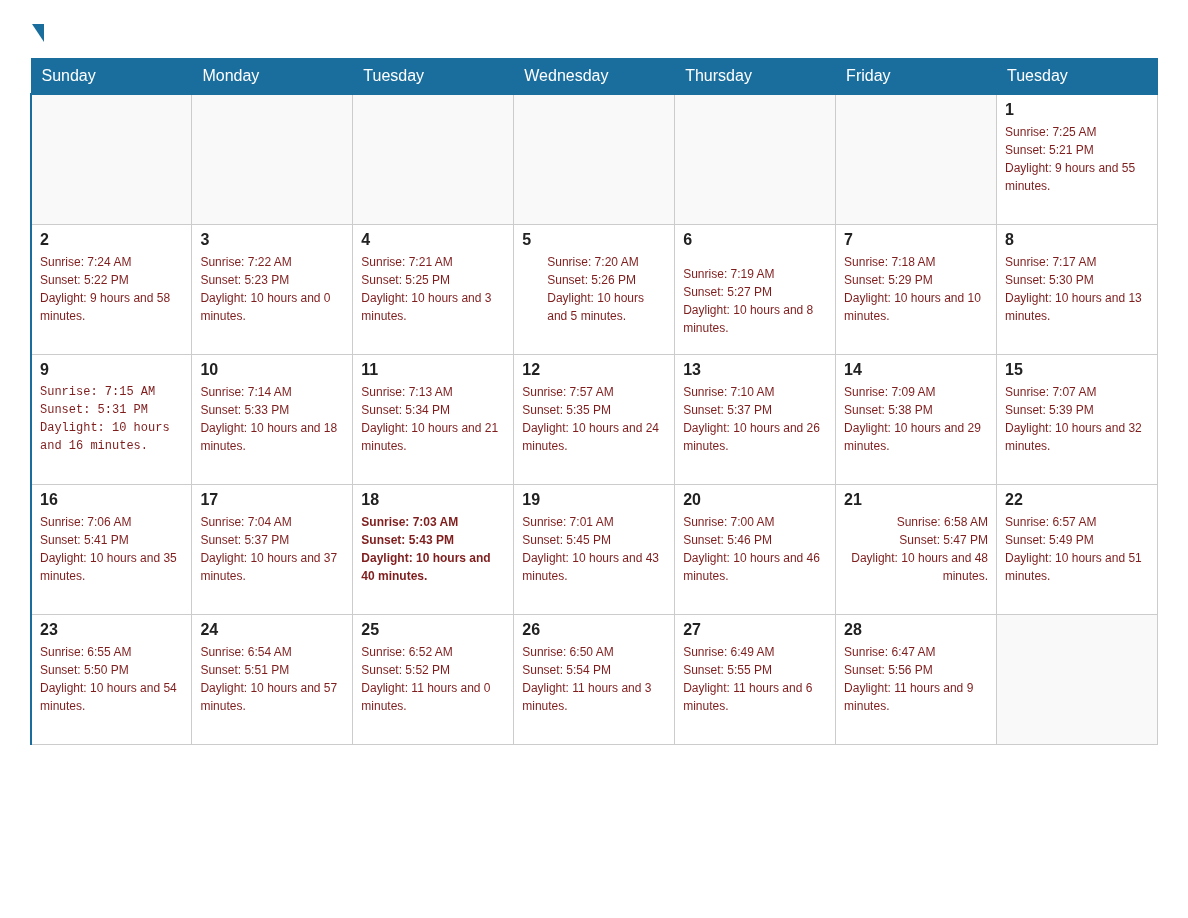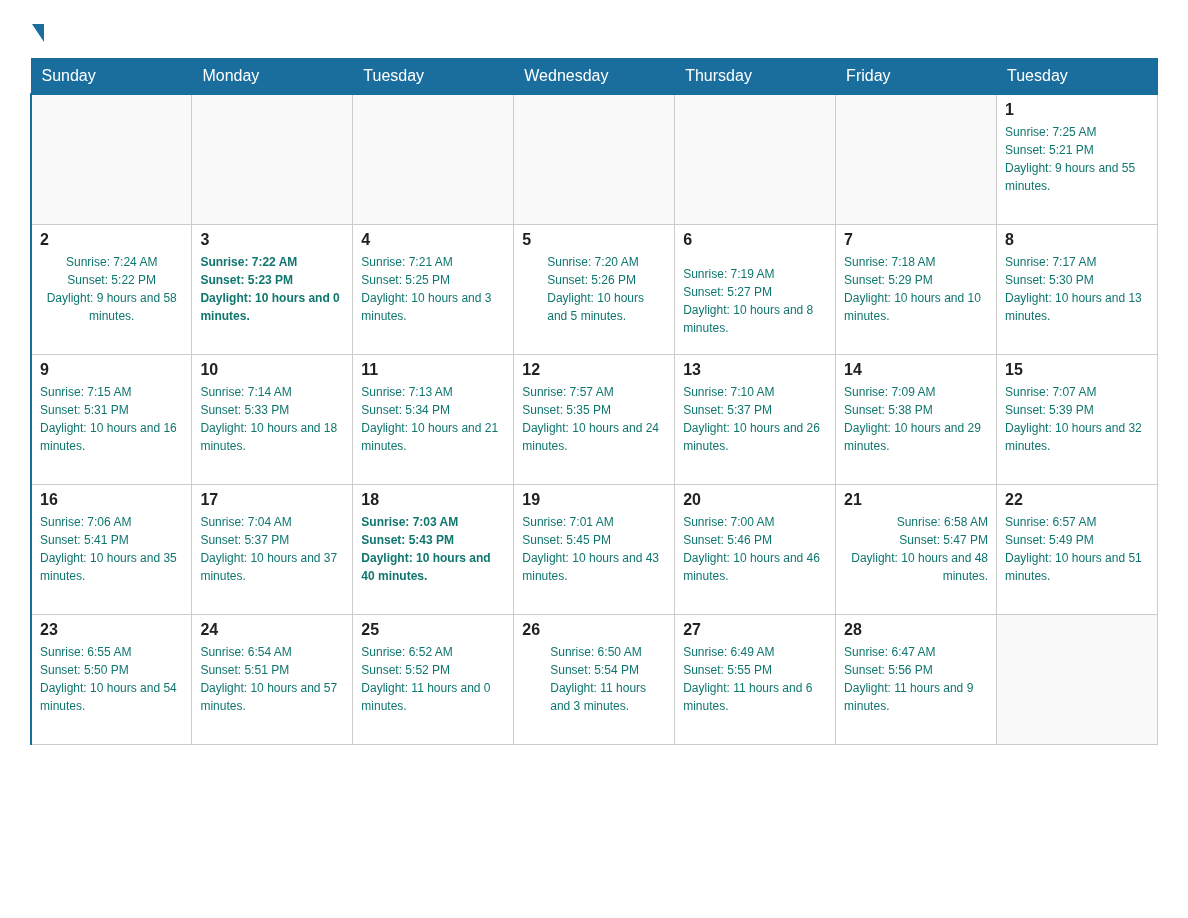--- a/index.html
+++ b/index.html
@@ -86,7 +86,7 @@
     }
     .day-info {
       font-size: 12px;
-      color: #0f766e;
+      color: #7f1d1d;
       line-height: 1.5;
     }
     .empty-cell {

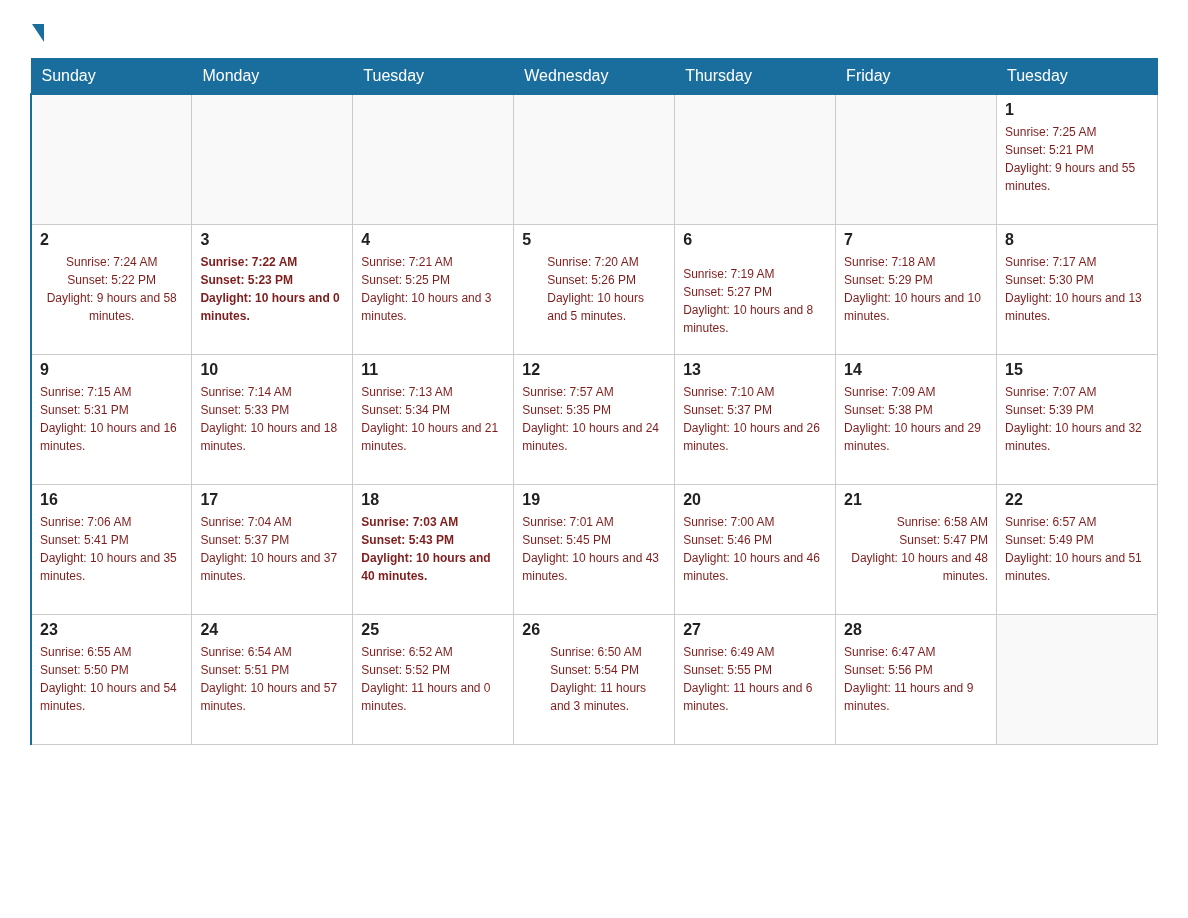--- a/index.html
+++ b/index.html
@@ -146,7 +146,7 @@
       <tr>
         <td>
           <span class="day-num">2</span>
-          <div class="day-info" style="white-space: pre-line; text-align: center;">Sunrise: 7:24 AM
+          <div class="day-info" style="white-space: pre-line;">Sunrise: 7:24 AM
 Sunset: 5:22 PM
 Daylight: 9 hours and 58 minutes.</div>
         </td>

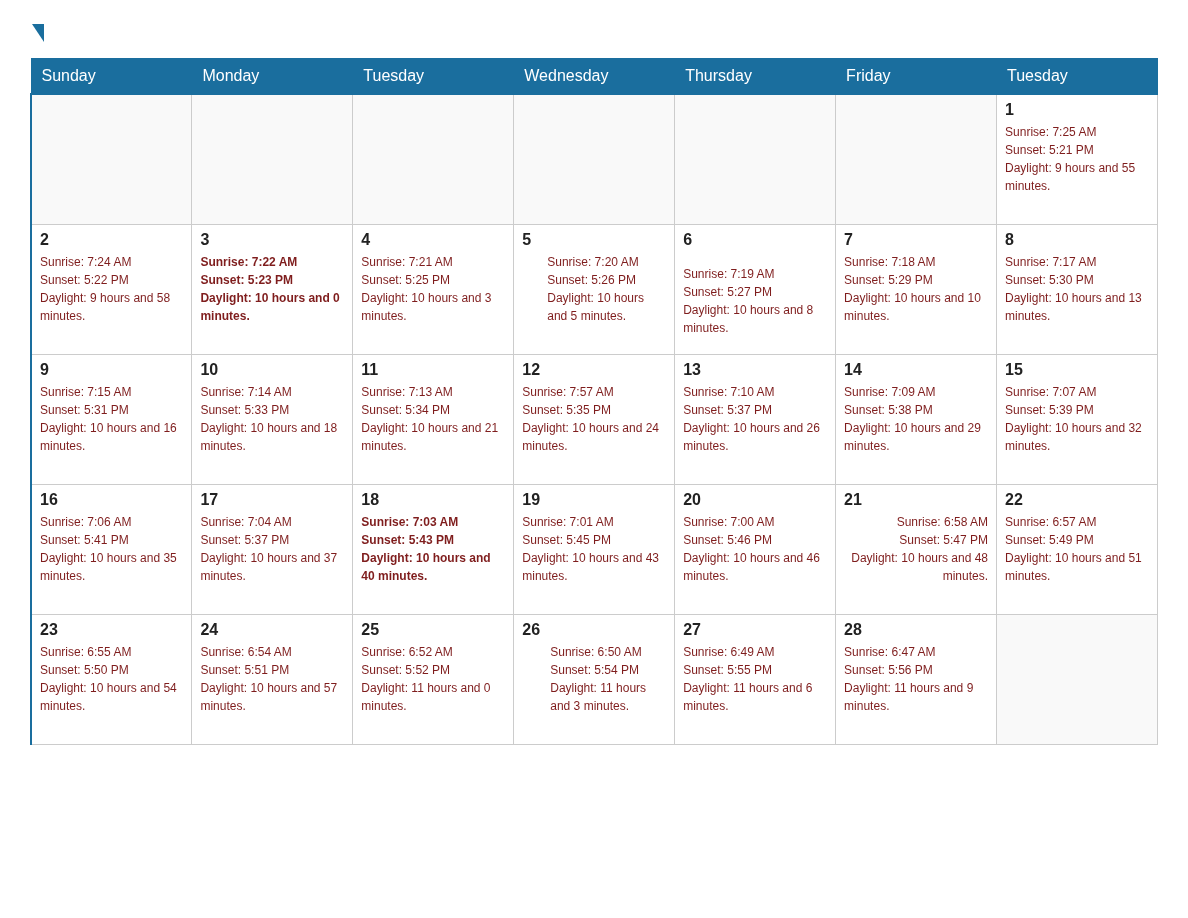--- a/index.html
+++ b/index.html
@@ -152,7 +152,7 @@
         </td>
         <td>
           <span class="day-num">3</span>
-          <div class="day-info" style="white-space: pre-line; font-weight: bold;">Sunrise: 7:22 AM
+          <div class="day-info" style="white-space: pre-line;">Sunrise: 7:22 AM
 Sunset: 5:23 PM
 Daylight: 10 hours and 0 minutes.</div>
         </td>

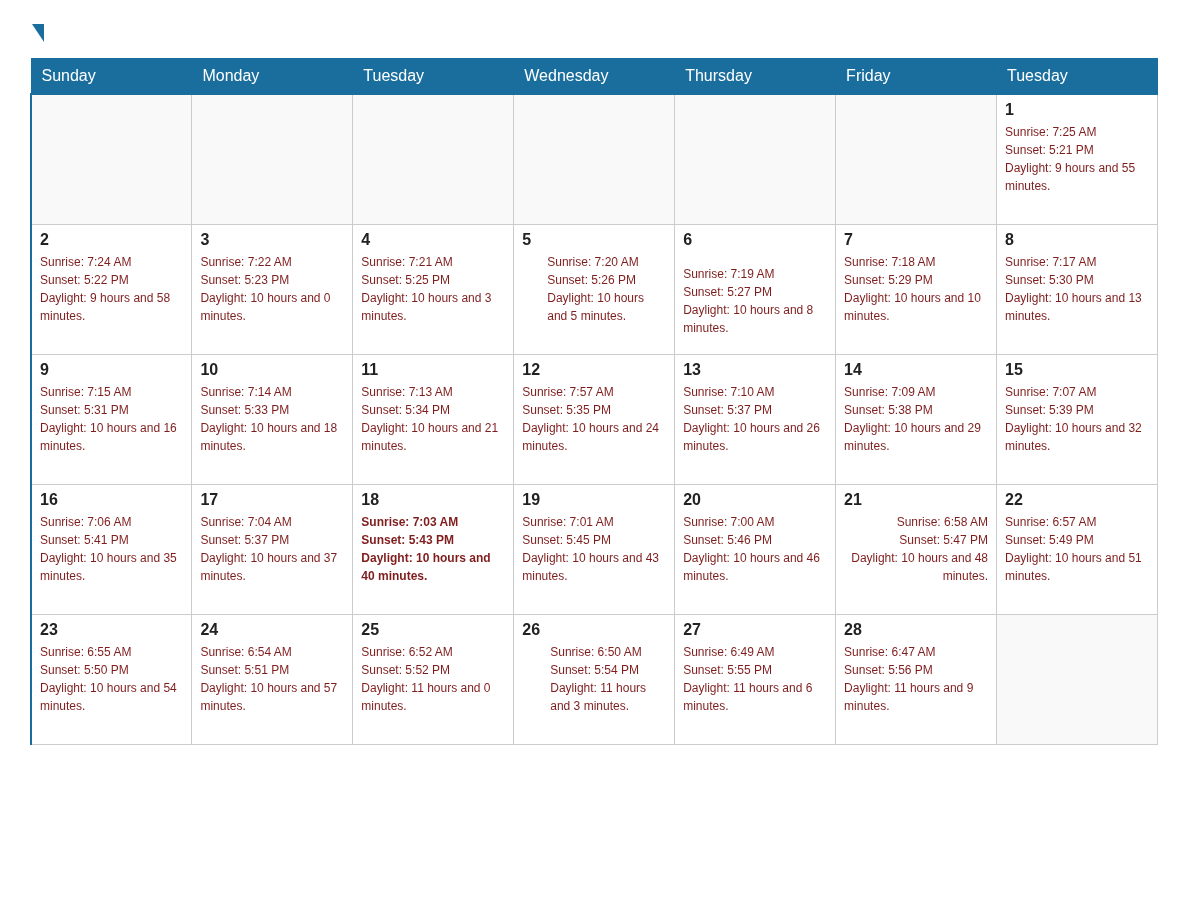--- a/index.html
+++ b/index.html
@@ -190,7 +190,7 @@
       <tr>
         <td>
           <span class="day-num">9</span>
-          <div class="day-info" style="white-space: pre-line;">Sunrise: 7:15 AM
+          <div class="day-info" style="white-space: pre-line; font-family: Liberation Mono, monospace;">Sunrise: 7:15 AM
 Sunset: 5:31 PM
 Daylight: 10 hours and 16 minutes.</div>
         </td>

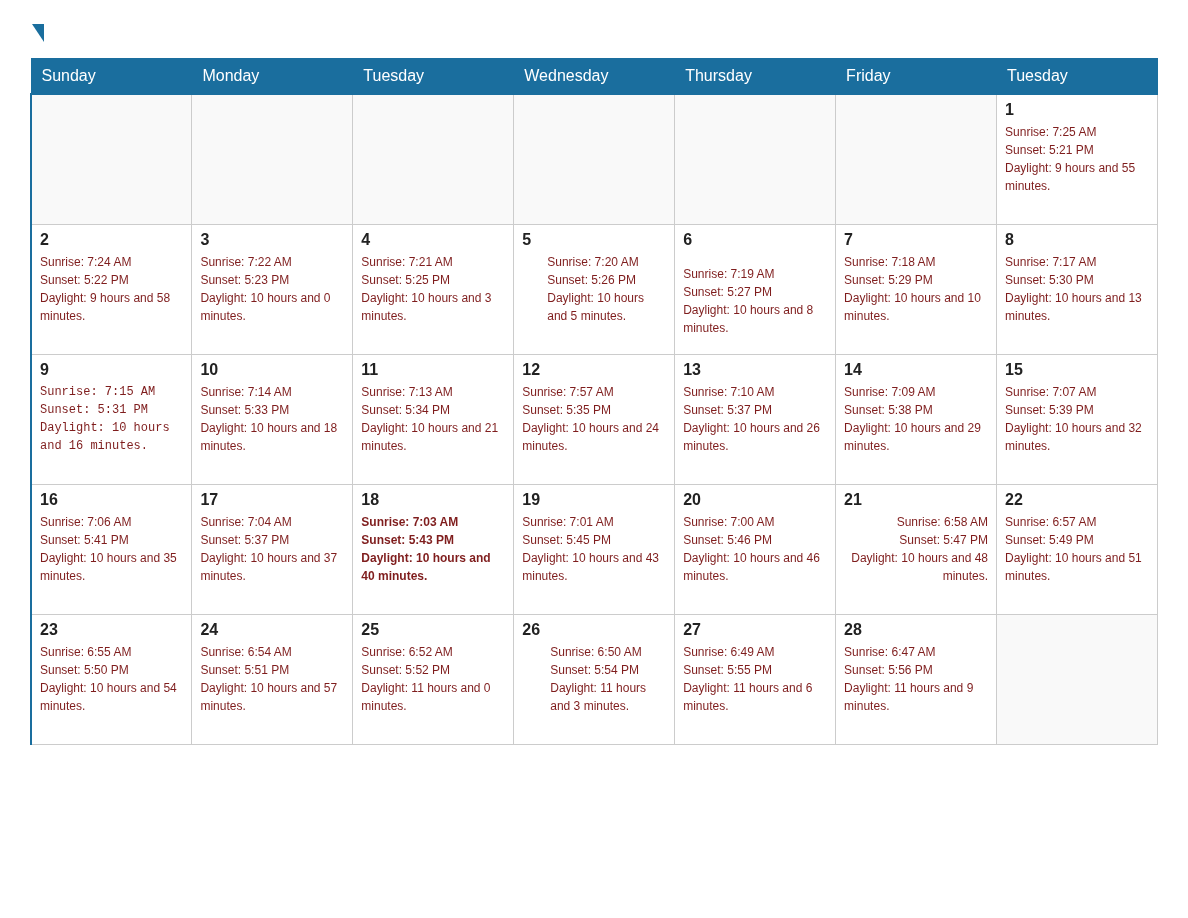--- a/index.html
+++ b/index.html
@@ -296,7 +296,7 @@
         </td>
         <td>
           <span class="day-num">26</span>
-          <div class="day-info" style="white-space: pre-line; margin-left: 28px;">Sunrise: 6:50 AM
+          <div class="day-info" style="white-space: pre-line;">Sunrise: 6:50 AM
 Sunset: 5:54 PM
 Daylight: 11 hours and 3 minutes.</div>
         </td>

